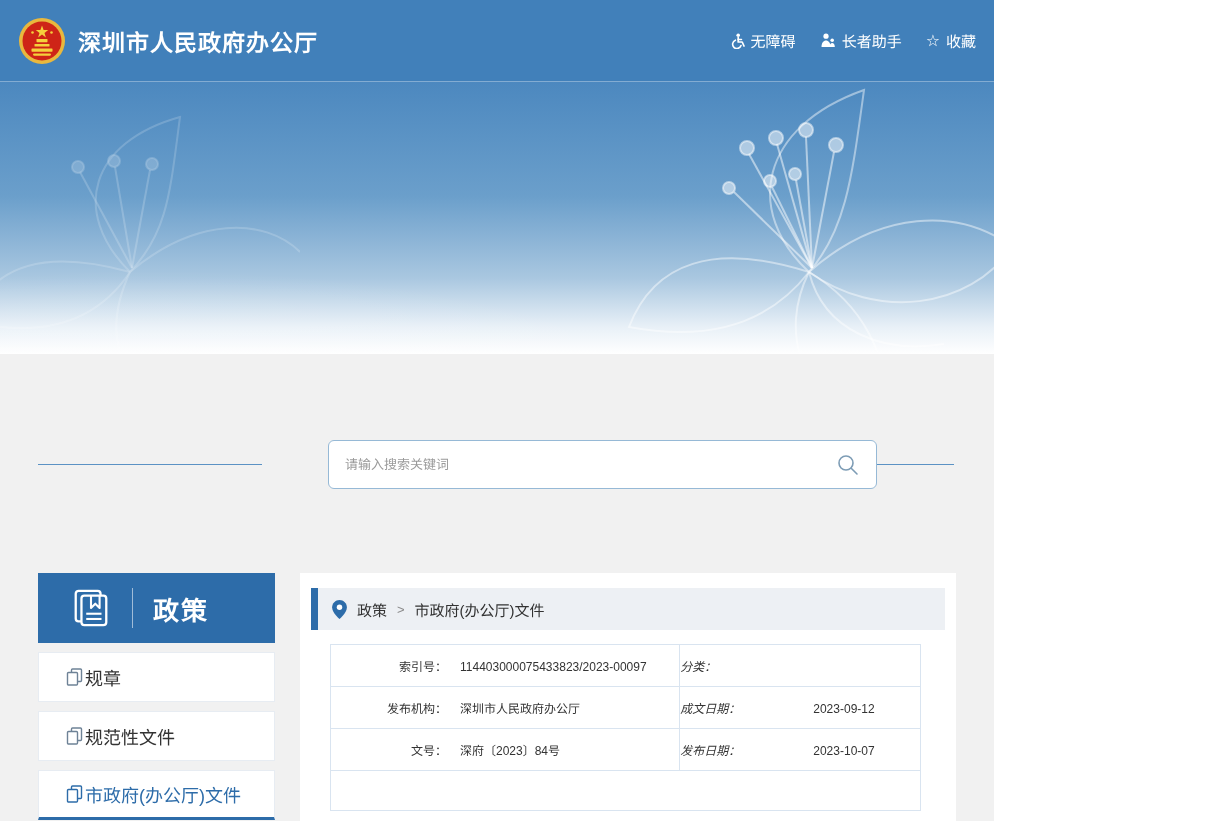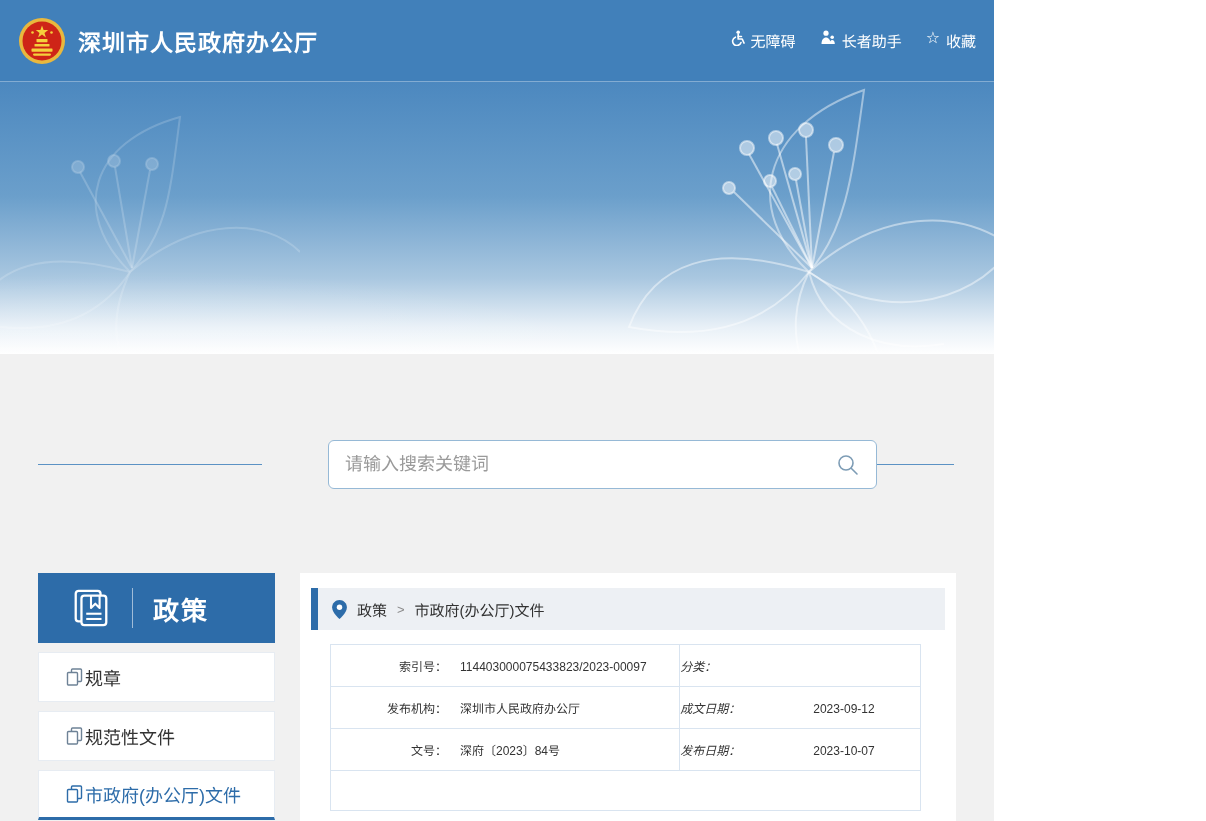--- a/index.html
+++ b/index.html
@@ -13,7 +13,7 @@
   .emblem { width:48px; height:48px; flex:0 0 auto; }
   .site-title { color:#fff; font-size:23px; font-weight:bold; letter-spacing:1px; }
   .top-links { margin-left:auto; display:flex; align-items:center; gap:24px; }
-  .top-link { display:flex; align-items:flex-start; gap:6px; color:#fff; font-size:15px;
+  .top-link { display:flex; align-items:center; gap:6px; color:#fff; font-size:15px;
               text-decoration:none; cursor:pointer; }
   .top-link .glyph { font-size:16px; line-height:1; }
 

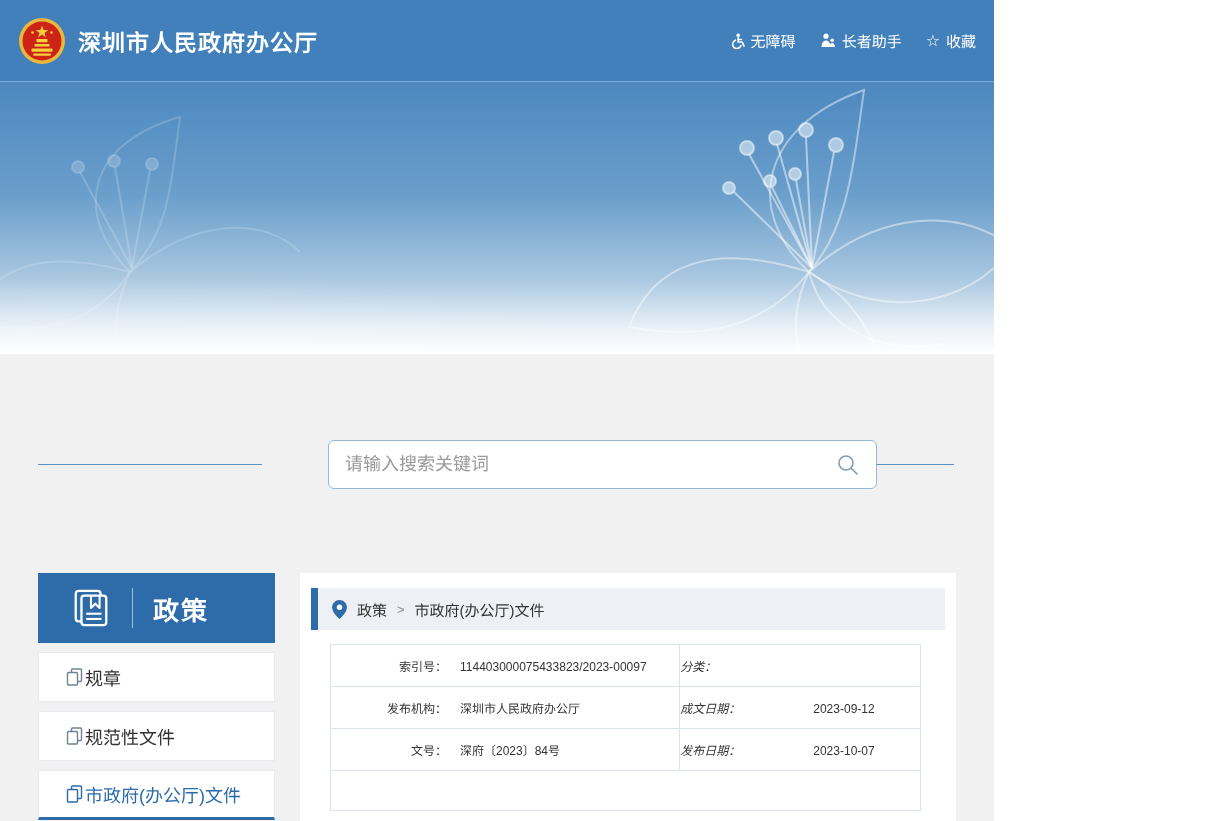--- a/index.html
+++ b/index.html
@@ -38,7 +38,7 @@
                 background:#fff; border:1px solid #96b9d6; border-radius:6px;
                 display:flex; align-items:center; }
   .search-box input { flex:1; border:none; outline:none; background:transparent;
-                      padding:0 16px; font-size:18px; color:#333;
+                      padding:0 16px; font-size:13px; color:#333;
                       font-family:"Liberation Sans","DejaVu Sans",sans-serif; }
   .search-box input::placeholder { color:#9a9a9a; }
   .search-btn { border:none; background:transparent; padding:0 16px 0 8px; cursor:pointer;

